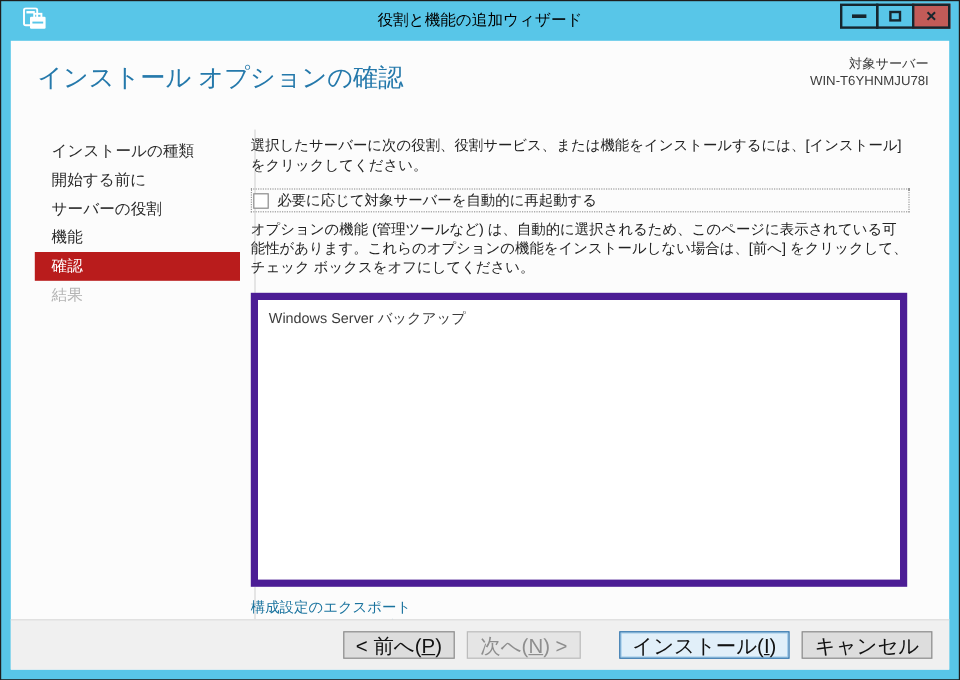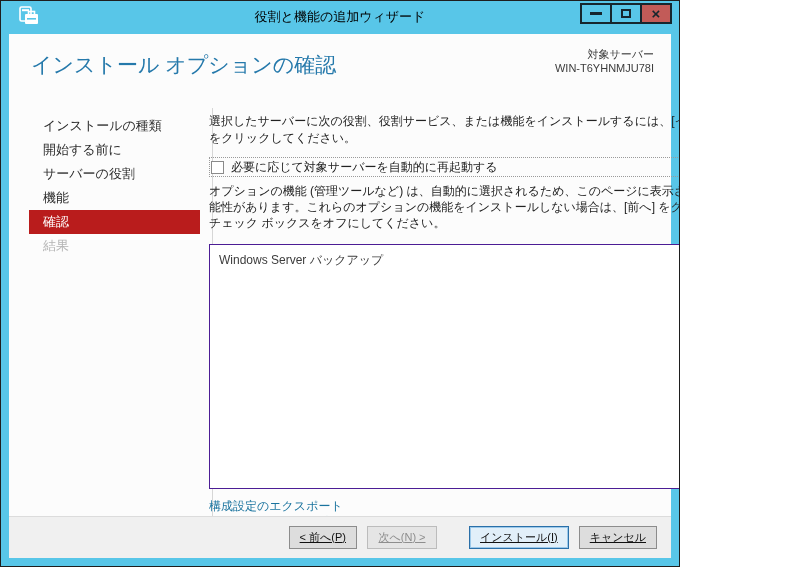--- a/index.html
+++ b/index.html
@@ -9,7 +9,7 @@
     background:#fff;
   }
   .window {
-    position:relative; width:680px; height:567px;
+    position:relative; width:800px; height:567px;
     background:#58c6e8;
     border:1px solid #1e1e1e;
     overflow:hidden;

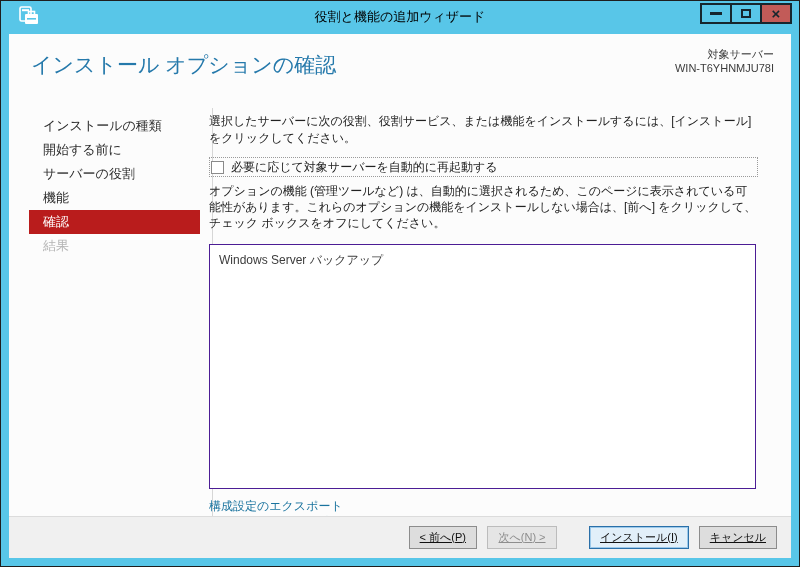--- a/index.html
+++ b/index.html
@@ -76,7 +76,7 @@
   .note { margin-top:6px; font-size:12px; color:#222; line-height:16px; }
   .listbox {
     margin-top:13px; width:547px; height:245px;
-    background:#fff; border:1px solid #4c1d95; padding:7px 9px; overflow:hidden;
+    background:#fff; border:6px solid #4c1d95; padding:7px 9px; overflow:hidden;
   }
   .list-item { font-size:12px; color:#3c3c3c; line-height:16px; }
   .links { margin-top:9px; }

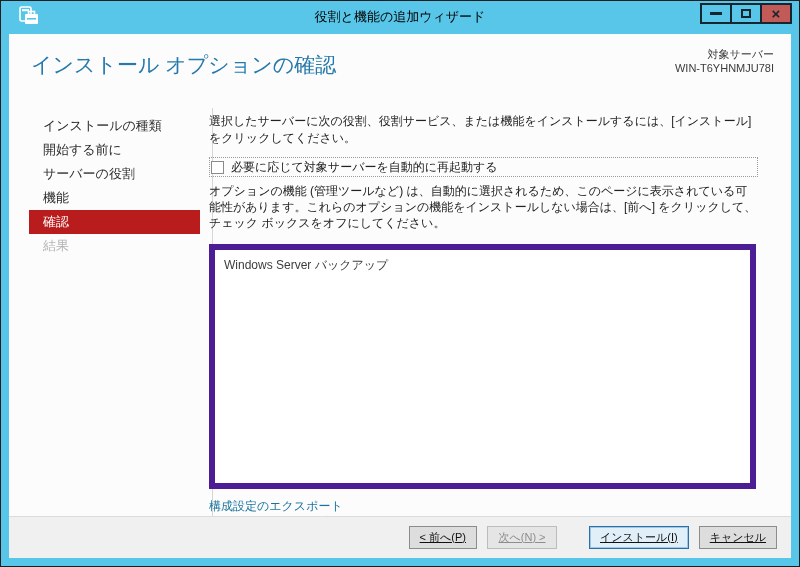--- a/index.html
+++ b/index.html
@@ -92,11 +92,10 @@
     padding-right:14px;
   }
   .btn {
-    height:23px; font-size:11px; color:#111;
+    height:23px; font-size:17px; color:#111;
     background:#dddddd; border:1px solid #8c8c8c;
     padding:0 10px; margin-left:10px; cursor:pointer;
     font-family:inherit;
-    text-decoration:underline;
   }
   .btn.back { min-width:68px; }
   .btn.next { min-width:70px; background:#e5e5e5; border-color:#bcbcbc; color:#8e8e8e; cursor:default; }

